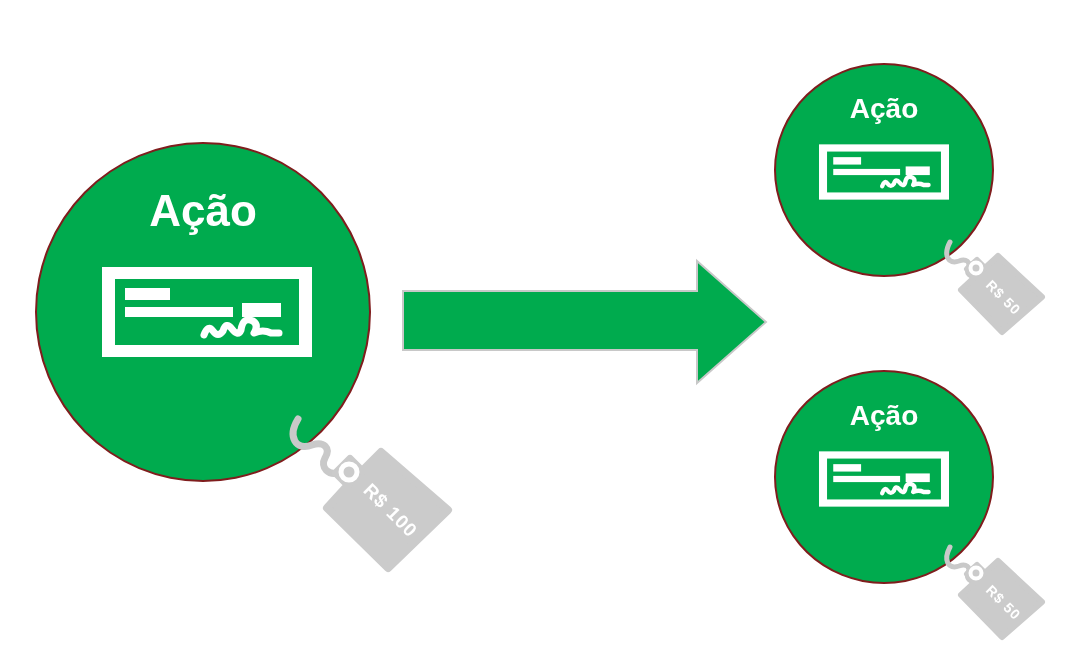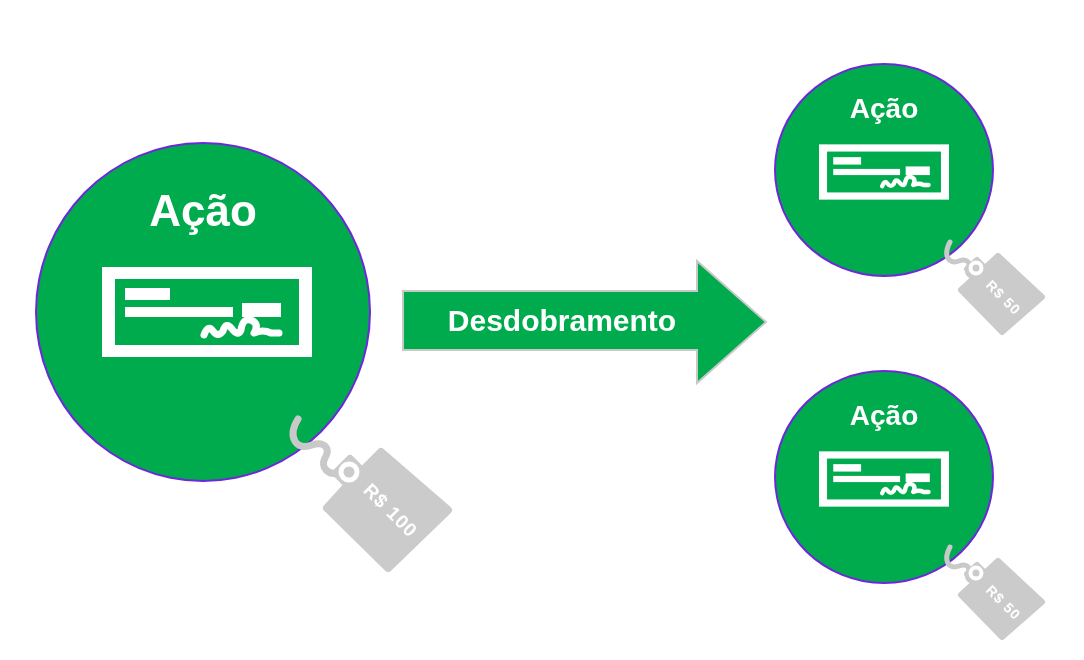--- a/index.html
+++ b/index.html
@@ -17,7 +17,7 @@
   .share-circle{
     position:absolute;
     background:#00AB4E;
-    border:2px solid #6d28d9;
+    border:2px solid #7f1d1d;
     border-radius:50%;
     box-sizing:border-box;
   }

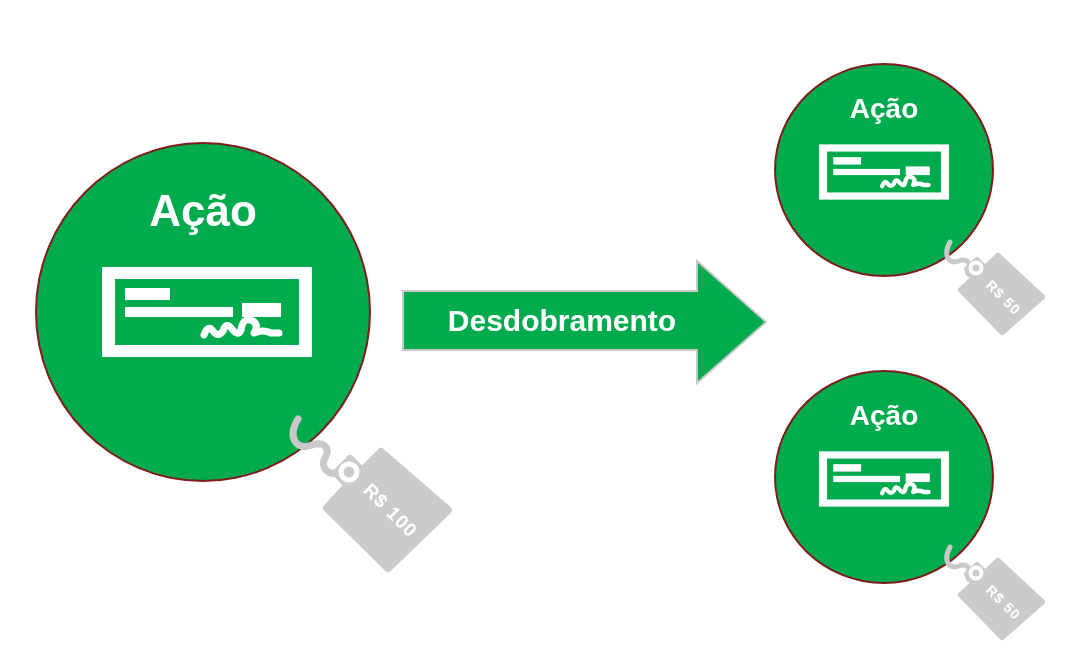--- a/index.html
+++ b/index.html
@@ -120,7 +120,6 @@
     <text class="tag-price-text" x="1000" y="606" font-size="14" text-anchor="middle" transform="rotate(45 1000 606)">R$ 50</text>
   </svg>
 
-  <div class="arrow-label">Desdobramento</div>
 
 </div>
 

